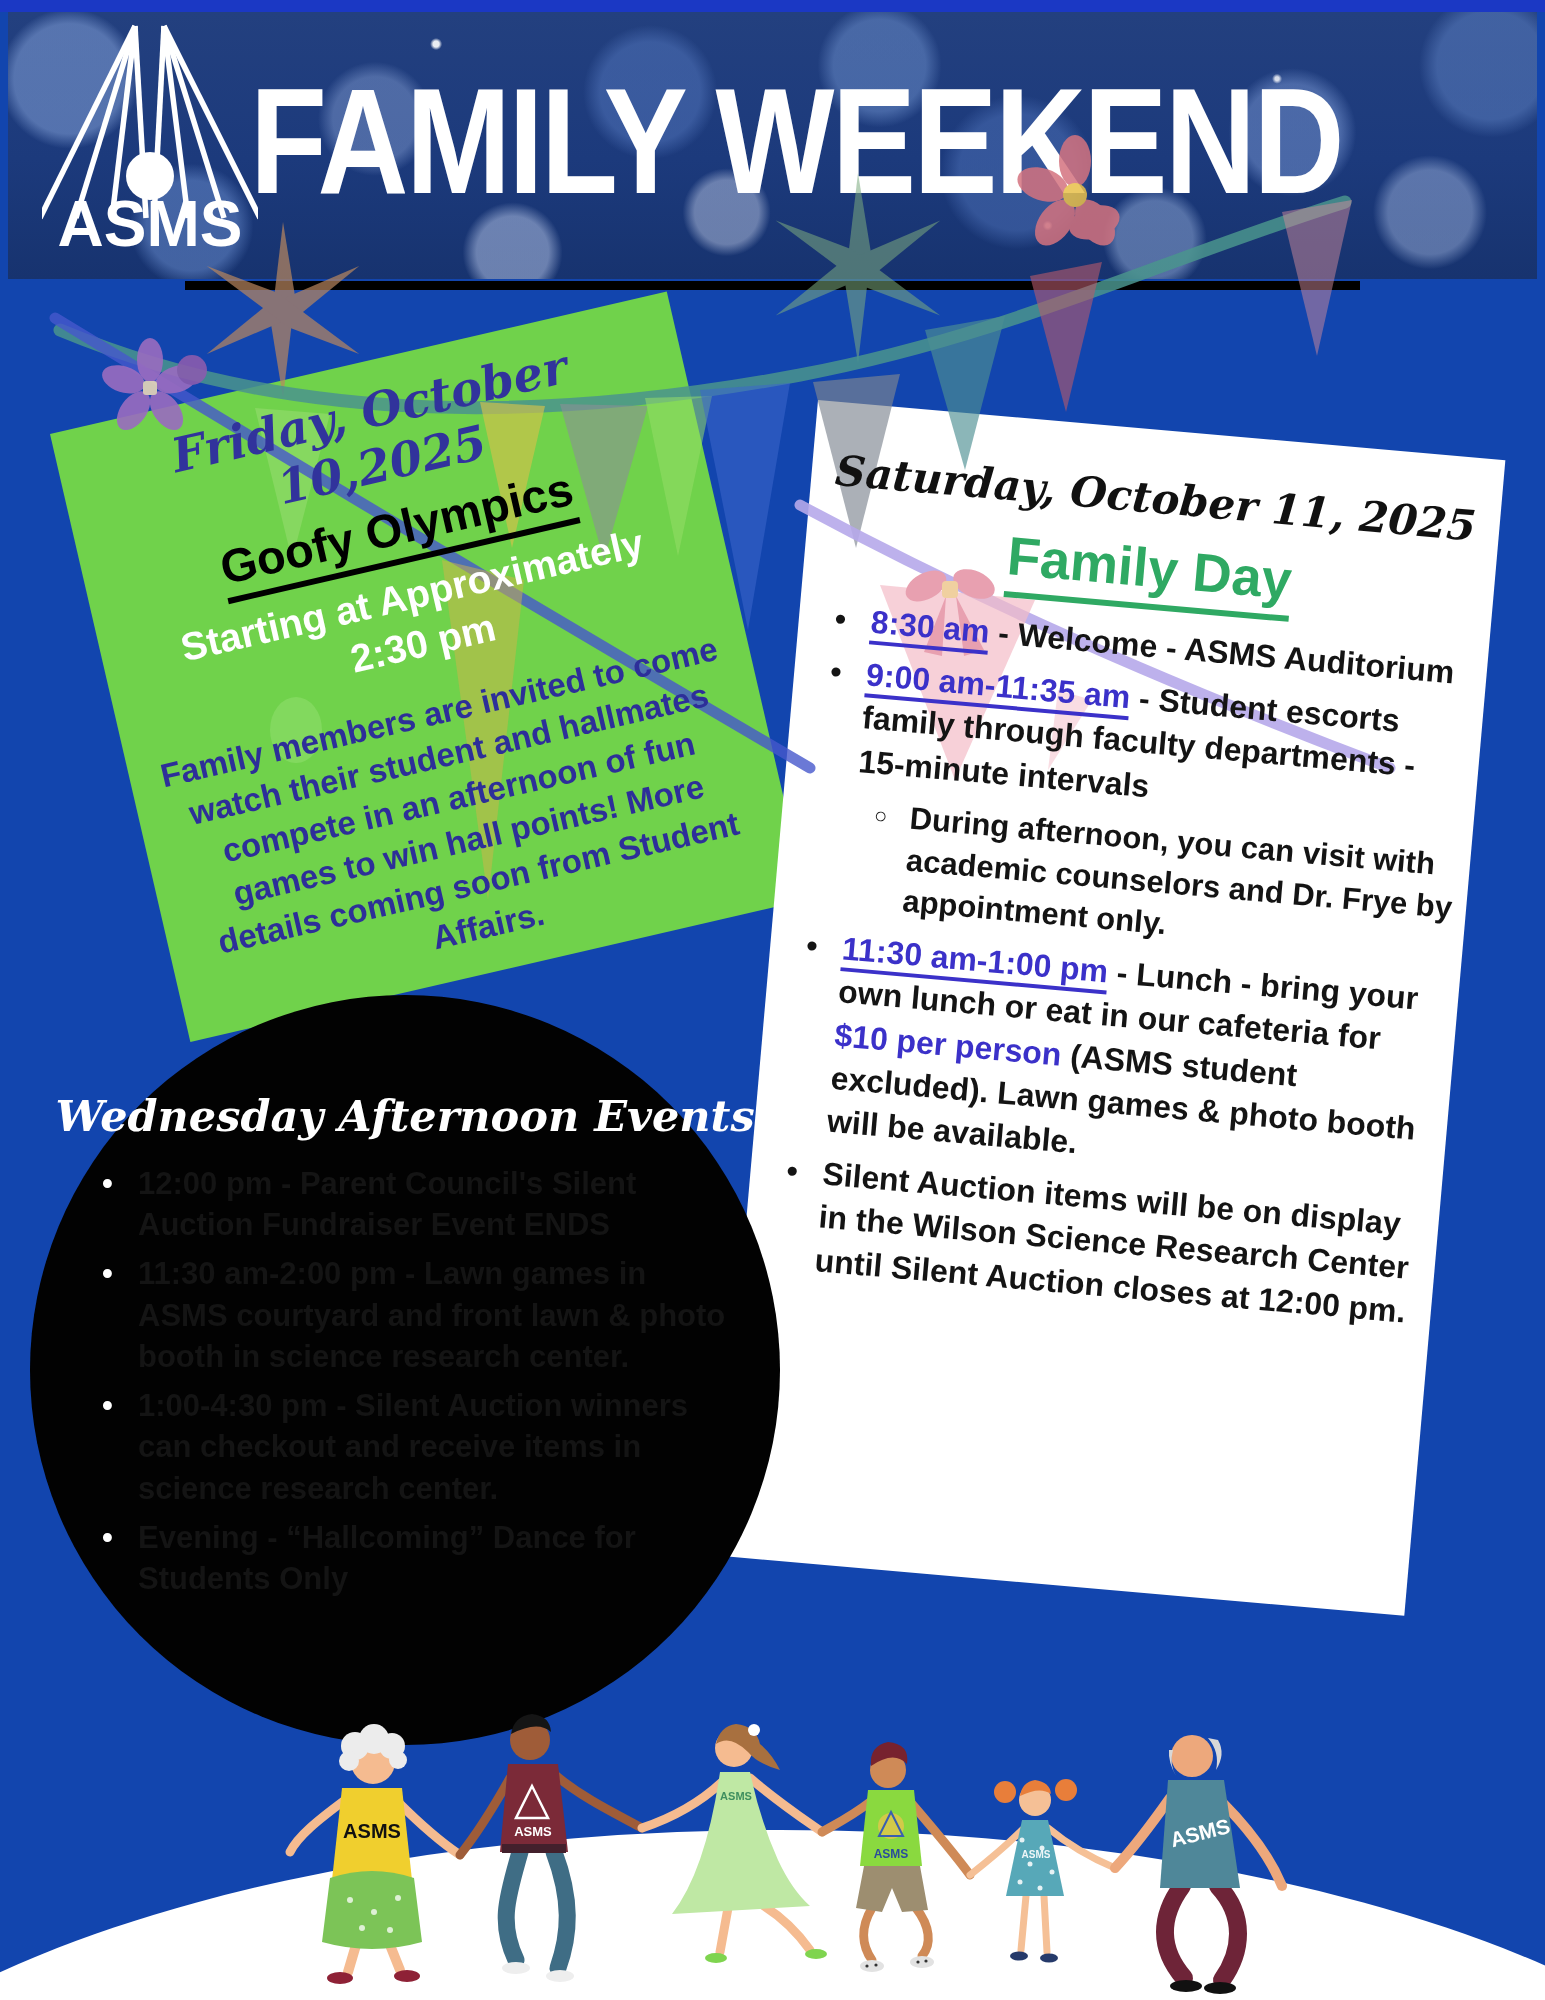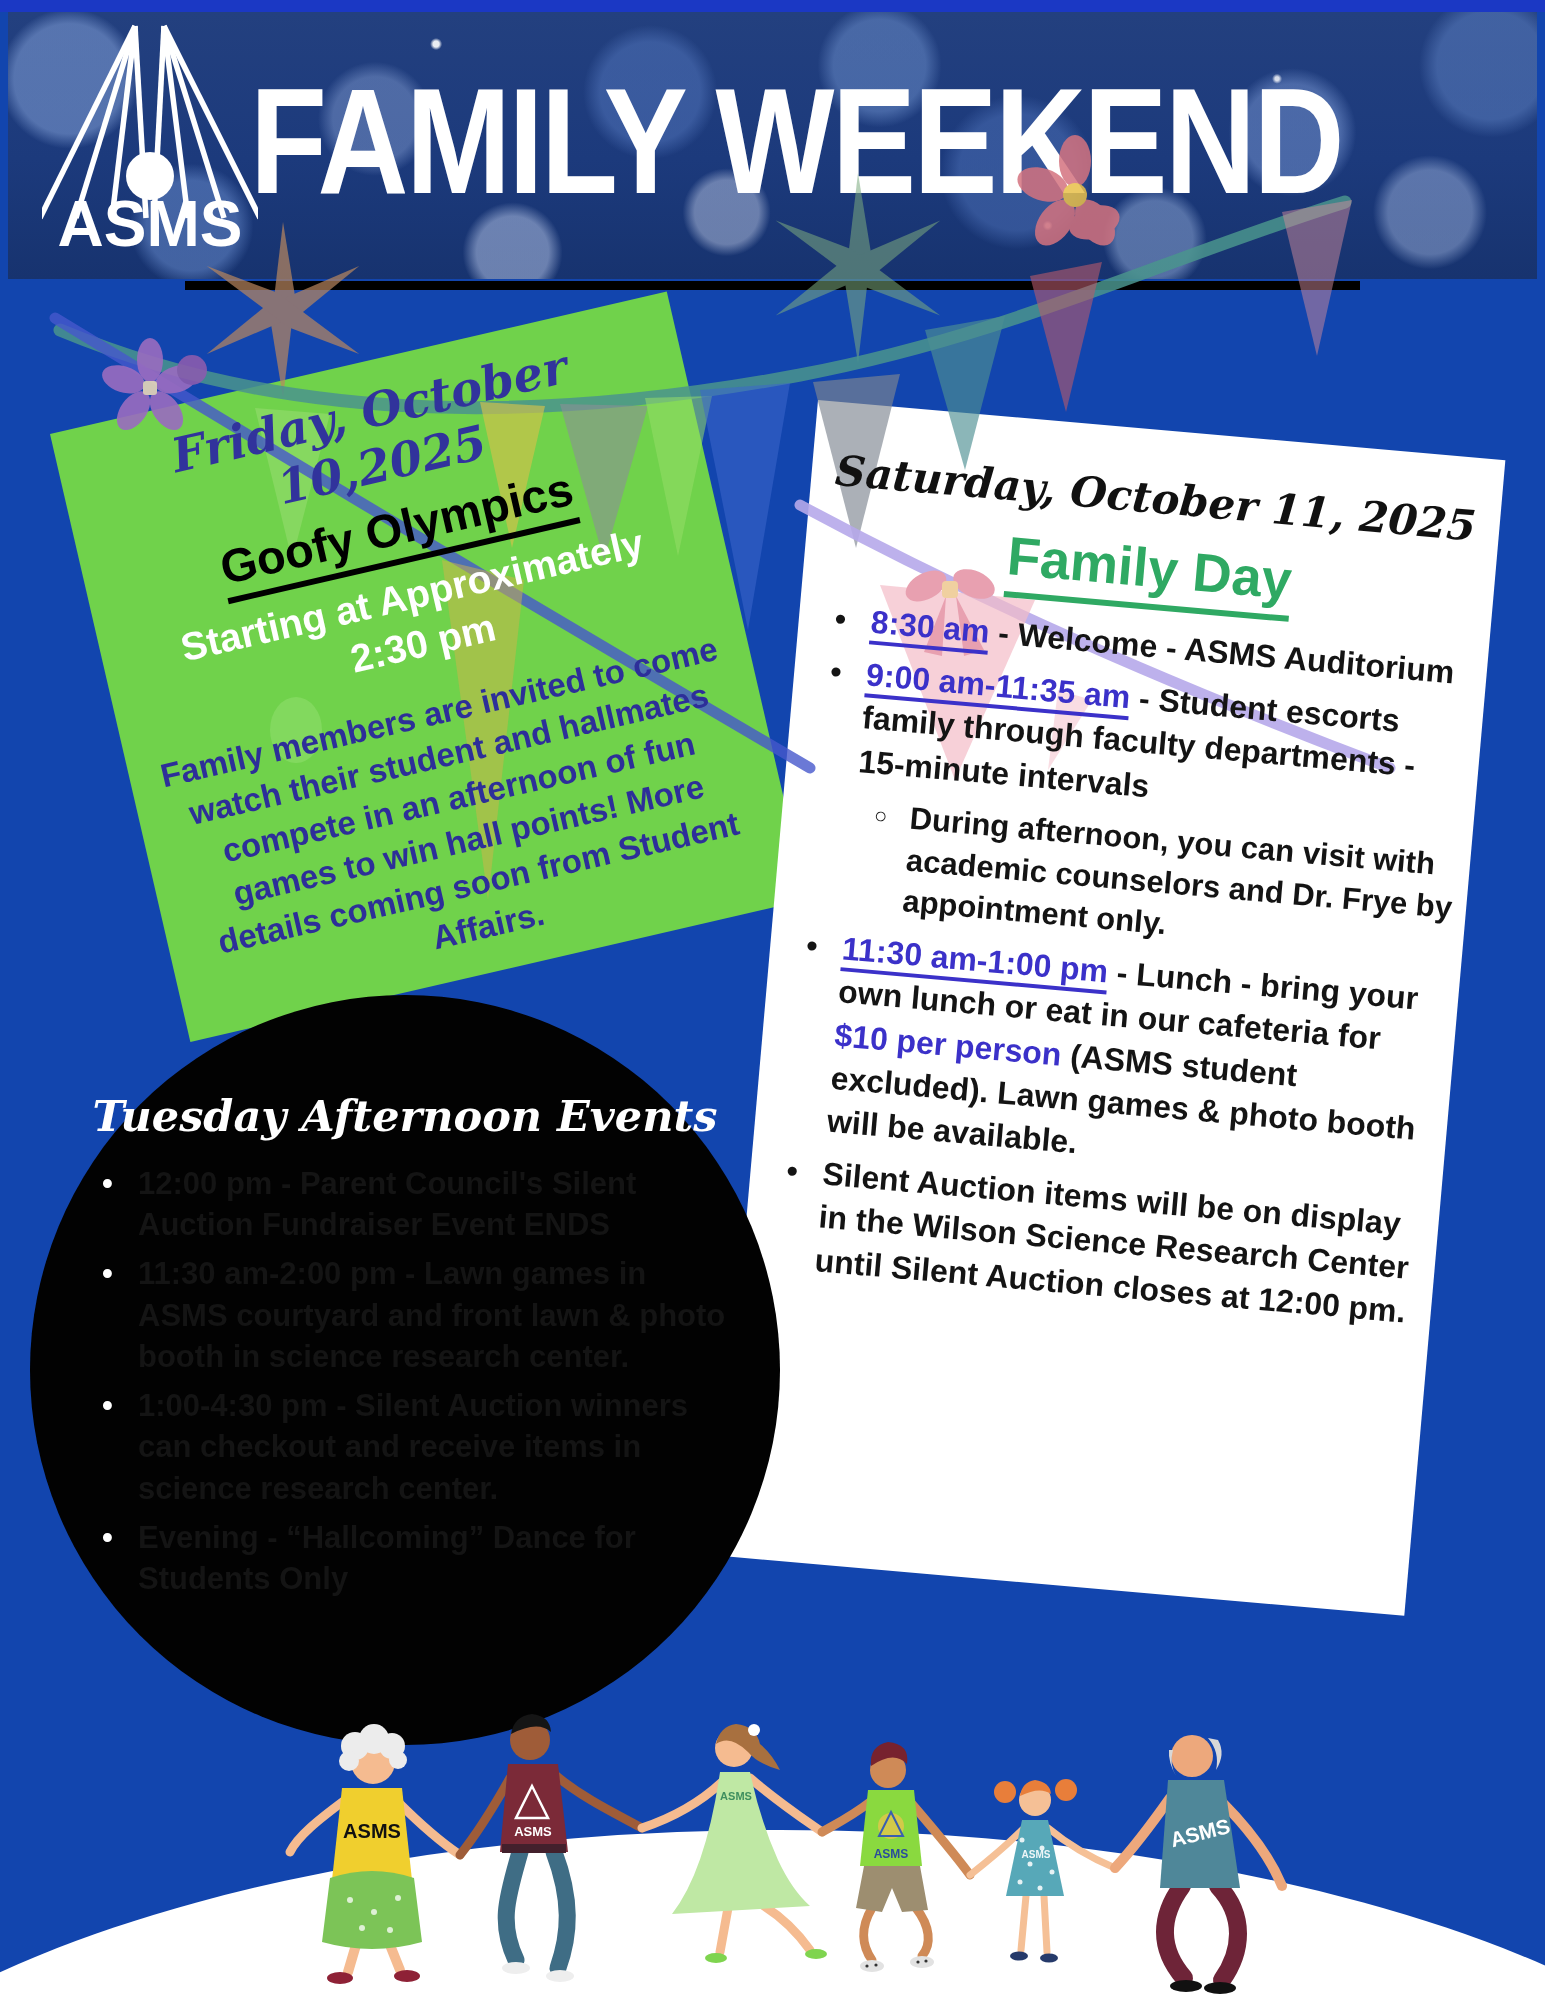--- a/index.html
+++ b/index.html
@@ -119,7 +119,7 @@
 <div class="white-card-bg"></div>
 
 <div class="afternoon-circle">
-  <div class="c-title script">Tuesday Afternoon Events</div>
+  <div class="c-title script">Wednesday Afternoon Events</div>
   <ul class="rich">
       <li class=" c-green"><span class="s-inherit">12:00 pm - Parent Council's Silent Auction Fundraiser Event ENDS</span></li>
       <li class=" c-white"><span class="s-inherit">11:30 am-2:00 pm - Lawn games in ASMS courtyard and front lawn &amp; photo booth in science research center.</span></li>

